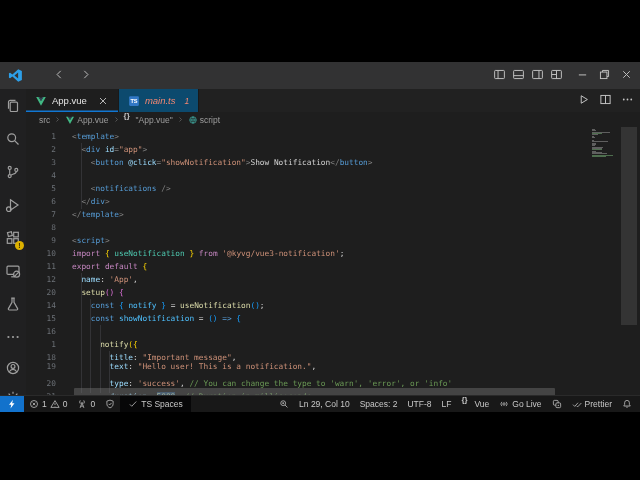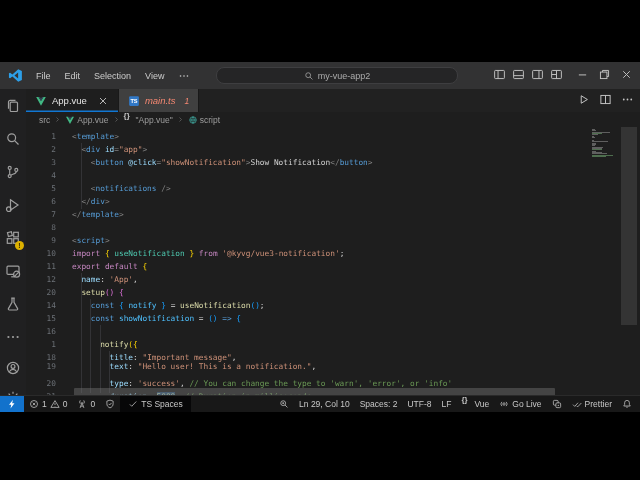--- a/index.html
+++ b/index.html
@@ -89,21 +89,6 @@
           <path fill="#2d9fe8" d="M10.9 1.3 4.7 7 2.2 5.1l-1.2.6v4.6l1.2.6L4.7 9l6.2 5.7 3.9-1.9V3.2zM10.8 4.8v6.4L6.9 8z"></path>
         </svg>
       </span>
-    <div id="menubar">
-        <span class="menu-item">File</span>
-        <span class="menu-item">Edit</span>
-        <span class="menu-item">Selection</span>
-        <span class="menu-item">View</span>
-        <span class="menu-item">
-          <span class="icon">
-            <svg viewBox="0 0 16 16" fill="none" stroke="currentColor" stroke-width="1.2">
-              <circle cx="3.4" cy="8" r="1.1" fill="currentColor" stroke="none"></circle>
-              <circle cx="8" cy="8" r="1.1" fill="currentColor" stroke="none"></circle>
-              <circle cx="12.6" cy="8" r="1.1" fill="currentColor" stroke="none"></circle>
-            </svg>
-          </span>
-        </span>
-      </div>
     <div id="nav">
         <span class="navbtn"><span class="icon"><svg viewBox="0 0 16 16" fill="none" stroke="currentColor" stroke-width="1.2">
               <path d="M9.5 3.5 5 8l4.5 4.5"></path>

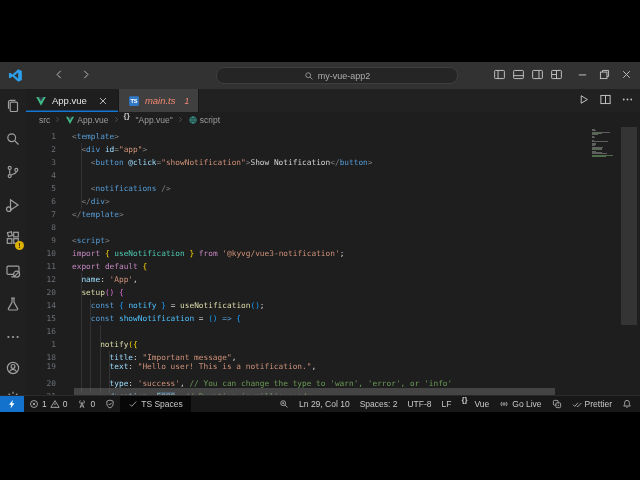--- a/index.html
+++ b/index.html
@@ -96,15 +96,6 @@
         <span class="navbtn"><span class="icon"><svg viewBox="0 0 16 16" fill="none" stroke="currentColor" stroke-width="1.2">
               <path d="M6.5 3.5 11 8l-4.5 4.5"></path>
             </svg></span></span>
-      </div>
-    <div id="searchbox">
-        <span class="icon">
-          <svg viewBox="0 0 16 16" fill="none" stroke="currentColor" stroke-width="1.2">
-            <circle cx="6.7" cy="6.7" r="3.9"></circle>
-            <path d="m9.6 9.6 3.9 3.9"></path>
-          </svg>
-        </span>
-        <span>my-vue-app2</span>
       </div>
     <div id="win-controls">
       <div id="layout-icons">

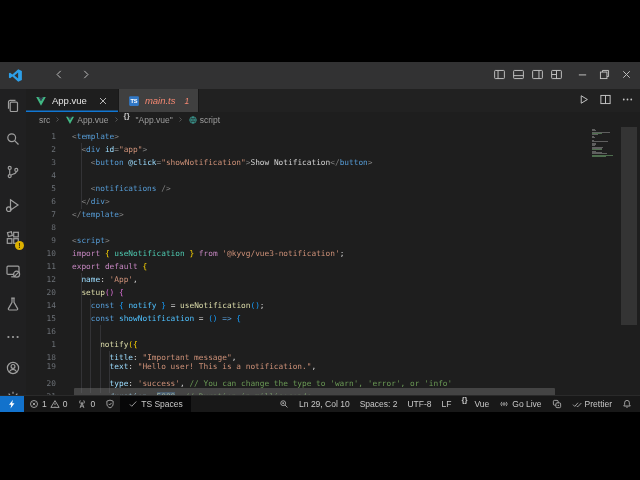--- a/index.html
+++ b/index.html
@@ -36,7 +36,7 @@
   
   #tabbar{position:absolute;left:26px;top:27px;right:0;height:23px;background:#212121;display:flex}
   #tabs{display:flex}
-  .tab{display:flex;align-items:center;padding:0 9px;gap:5px;font-size:9.5px;color:#9b9b9b;background:#404040;border-right:1px solid #191919;cursor:default}
+  .tab{display:flex;align-items:center;padding:0 9px;gap:5px;font-size:9.5px;color:#9b9b9b;background:#0c4a6e;border-right:1px solid #191919;cursor:default}
   .tab.active{background:#1e1e1e;color:#e4e4e4;box-shadow:inset 0 -1.5px 0 #1177d3}
   .tab .icon{width:12px;height:12px}
   .tabclose{width:11px;height:11px;color:#c7c7c7;margin-left:5px}

